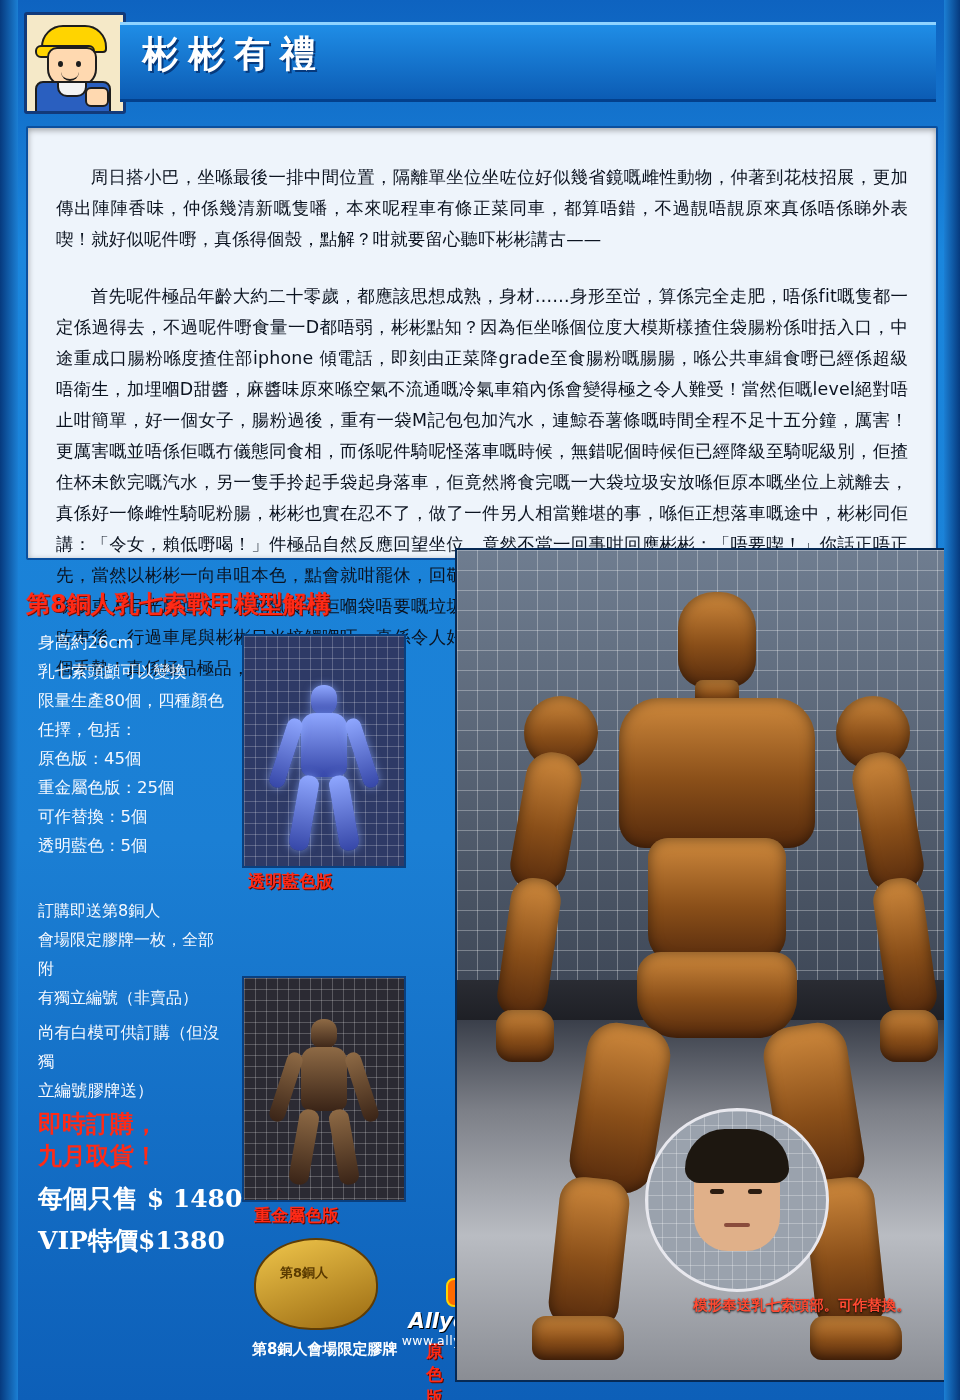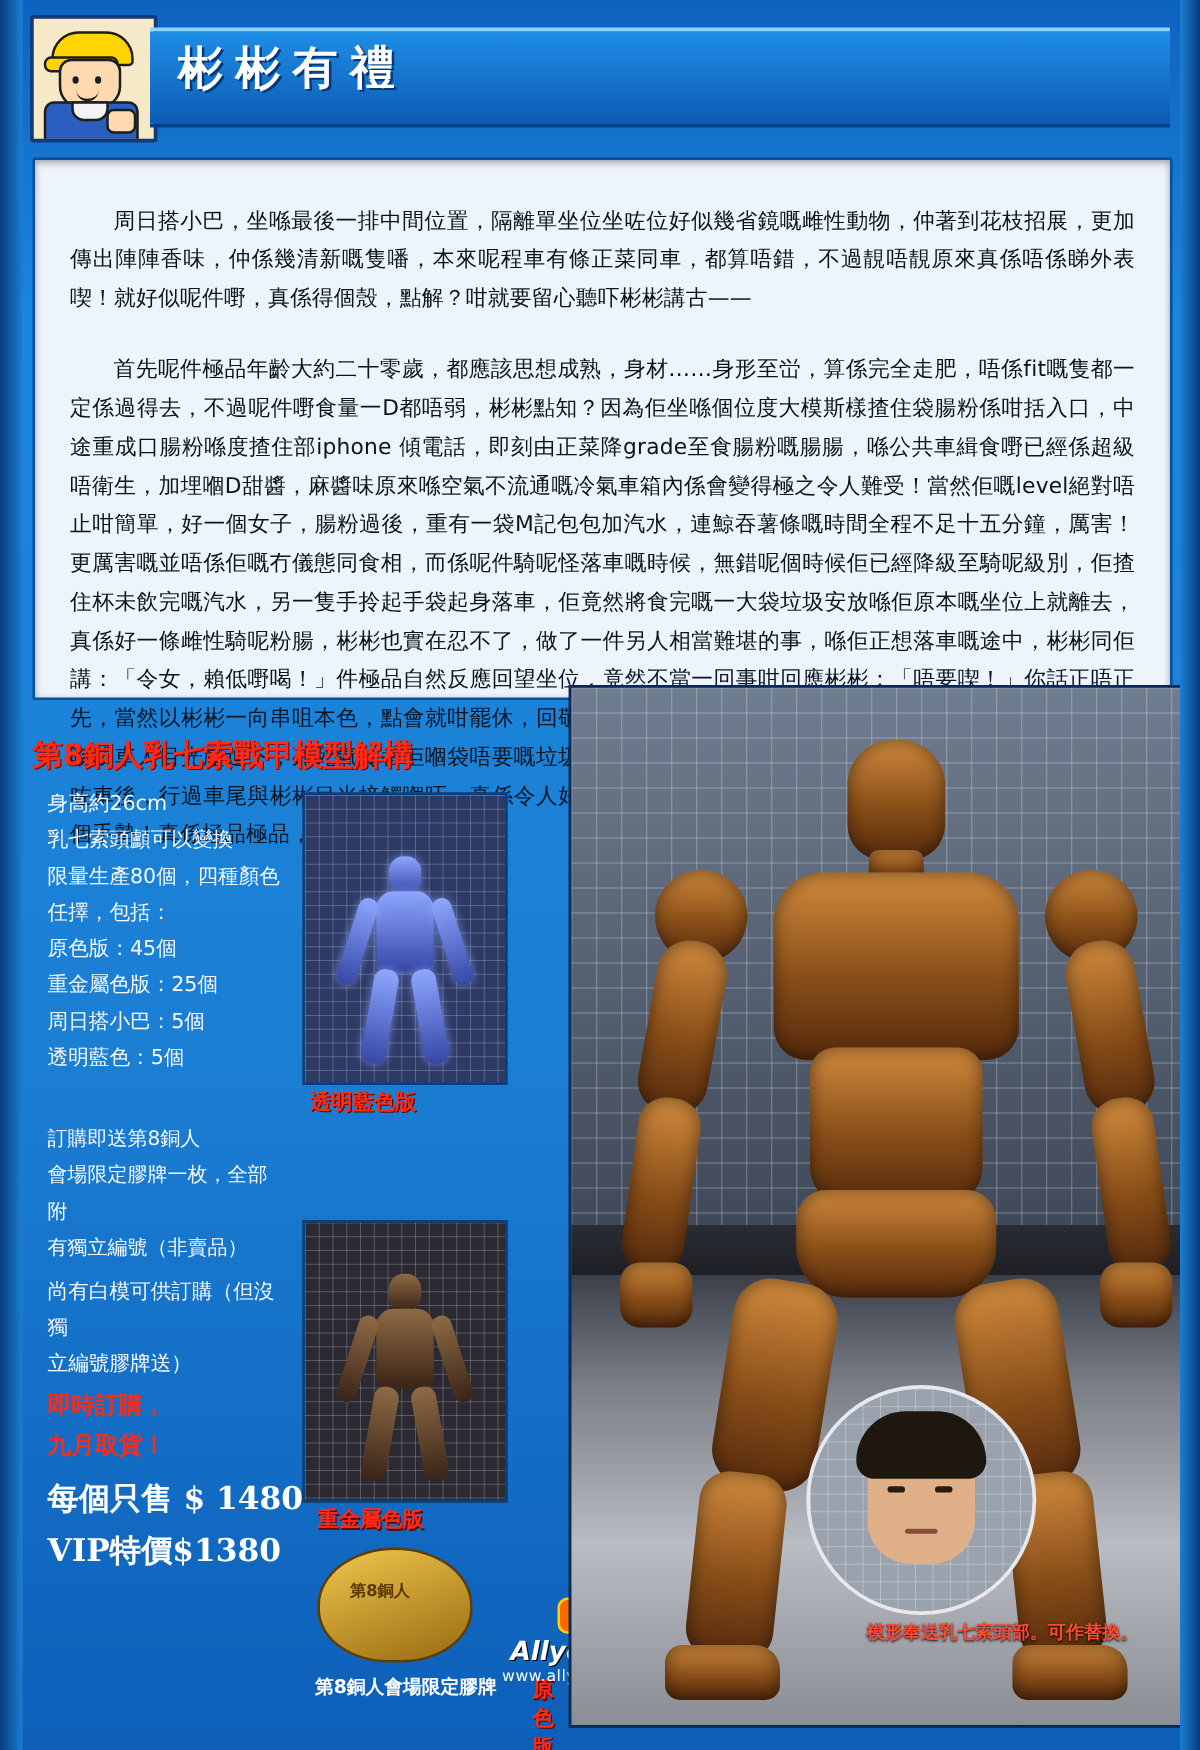--- a/index.html
+++ b/index.html
@@ -252,7 +252,7 @@
       <div>任擇，包括：</div>
       <div>原色版：45個</div>
       <div>重金屬色版：25個</div>
-      <div>周日搭小巴：5個</div>
+      <div>可作替換：5個</div>
       <div>透明藍色：5個</div>
     </div>
 

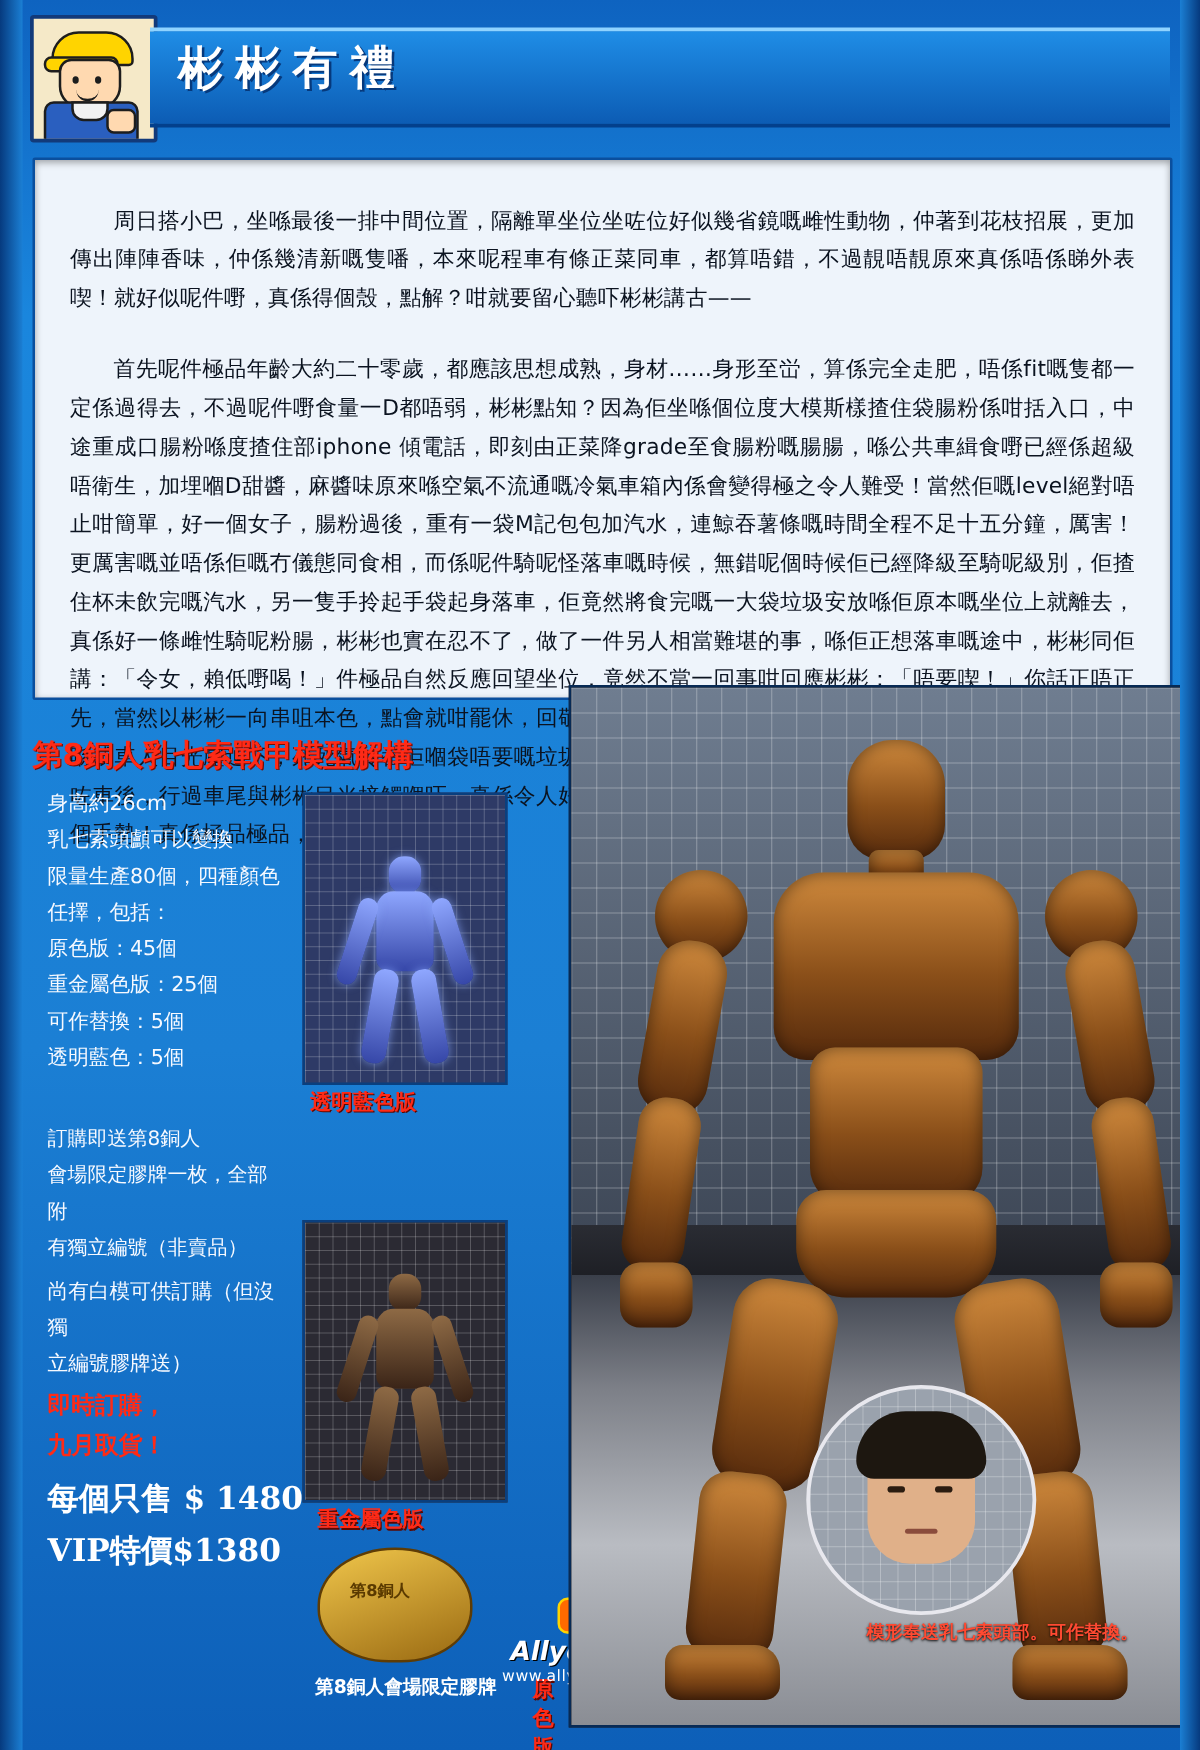--- a/index.html
+++ b/index.html
@@ -95,7 +95,7 @@
   }
   .order-now{
     position:absolute;left:12px;top:530px;
-    font-size:19px;line-height:32px;font-weight:bold;color:#ff2a16;
+    font-size:24px;line-height:32px;font-weight:bold;color:#ff2a16;
   }
   .price{
     position:absolute;left:12px;top:600px;

